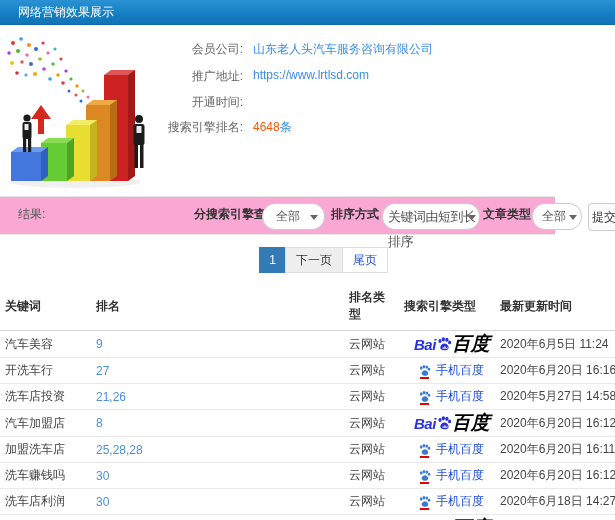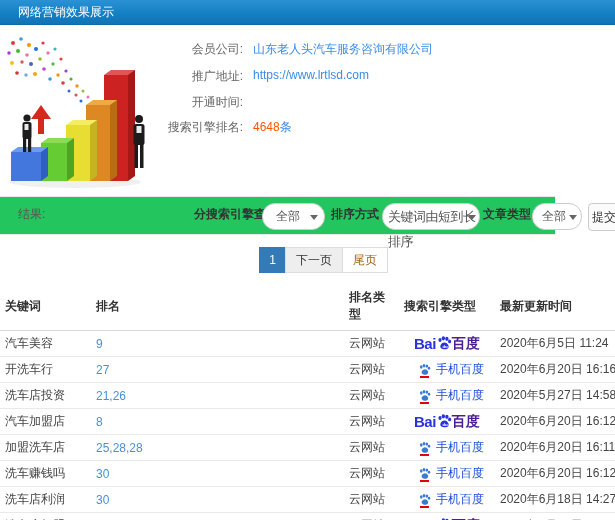--- a/index.html
+++ b/index.html
@@ -23,7 +23,7 @@
 
   
   .filterbar { position:absolute; left:0; top:196px; width:555px; height:39px;
-    background:#22c55e; border-top:1px solid #e8e8e8; border-bottom:1px solid #e8e8e8; }
+    background:#f9a8d4; border-top:1px solid #e8e8e8; border-bottom:1px solid #e8e8e8; }
   .flabel { position:absolute; top:9px; color:#333; font-weight:bold; }
   .result-label { position:absolute; left:18px; top:9px; color:#555; font-weight:normal; }
   .fselect { position:absolute; top:6px; height:27px; background:#fff; border:1px solid #ccc;

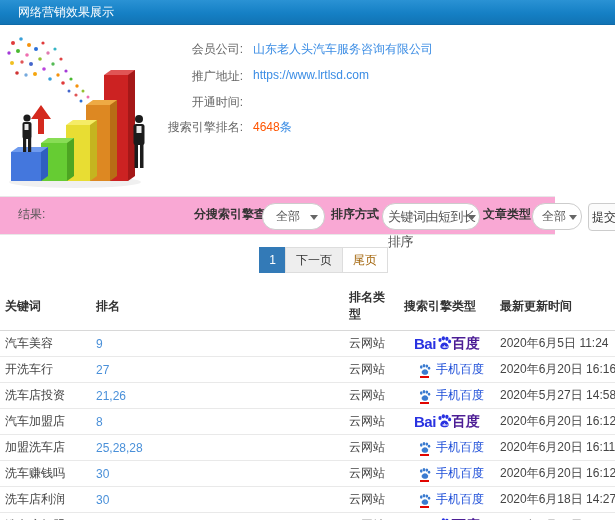--- a/index.html
+++ b/index.html
@@ -36,7 +36,7 @@
   
   .pager { position:absolute; left:259px; top:247px; display:flex; }
   .page-item { height:26px; line-height:24px; border:1px solid #ddd; padding:0 10px;
-    background:#fff; color:#a16207; cursor:pointer; margin-left:-1px; }
+    background:#fff; color:#1d4ed8; cursor:pointer; margin-left:-1px; }
   .page-item.active { background:#337ab7; border-color:#337ab7; color:#fff; width:27px;
     text-align:center; padding:0; margin-left:0; }
   .page-item.next { background:#eee; color:#333; }

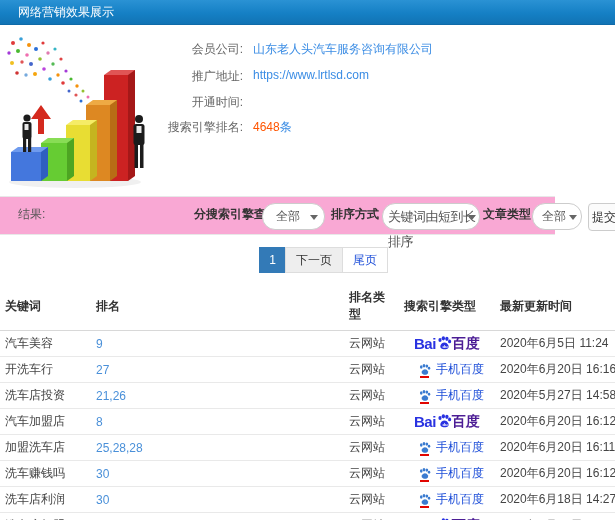--- a/index.html
+++ b/index.html
@@ -48,7 +48,7 @@
   .results td { padding:0 5px; height:26px; border-bottom:1px solid #e9e9e9;
     color:#444; font-size:12px; white-space:nowrap; overflow:hidden; }
   .results td.rank { color:#4a90d9; }
-  .baidu-logo { display:inline-flex; align-items:flex-start; margin-left:10px; }
+  .baidu-logo { display:inline-flex; align-items:center; margin-left:10px;font-style:italic; }
   .baidu-logo .bai { color:#2932e1; font-weight:bold; font-size:15px; letter-spacing:-0.5px; }
   .baidu-logo .du { color:#4c1d95; font-weight:bold; font-size:14px; }
   .mobile-badge { display:inline-flex; align-items:center; margin-left:14px; }

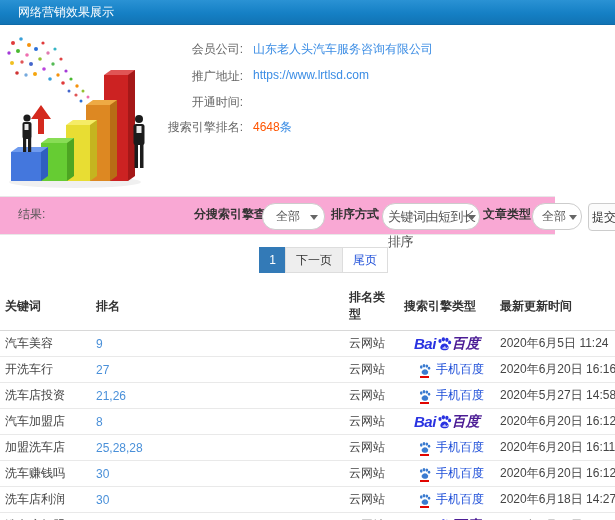--- a/index.html
+++ b/index.html
@@ -50,7 +50,7 @@
   .results td.rank { color:#4a90d9; }
   .baidu-logo { display:inline-flex; align-items:center; margin-left:10px;font-style:italic; }
   .baidu-logo .bai { color:#2932e1; font-weight:bold; font-size:15px; letter-spacing:-0.5px; }
-  .baidu-logo .du { color:#4c1d95; font-weight:bold; font-size:14px; }
+  .baidu-logo .du { color:#000000; font-weight:bold; font-size:19px; }
   .mobile-badge { display:inline-flex; align-items:center; margin-left:14px; }
   .mobile-badge .mtxt { color:#1d4ed8; margin-left:5px; }
   .paw-wrap { display:inline-block; position:relative; line-height:0; }

